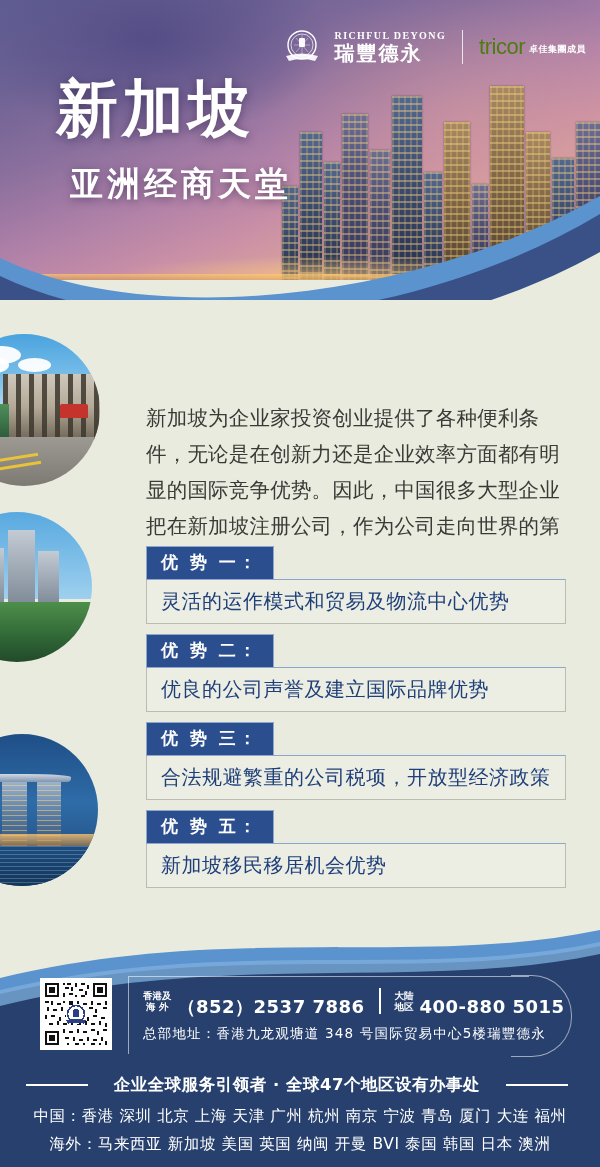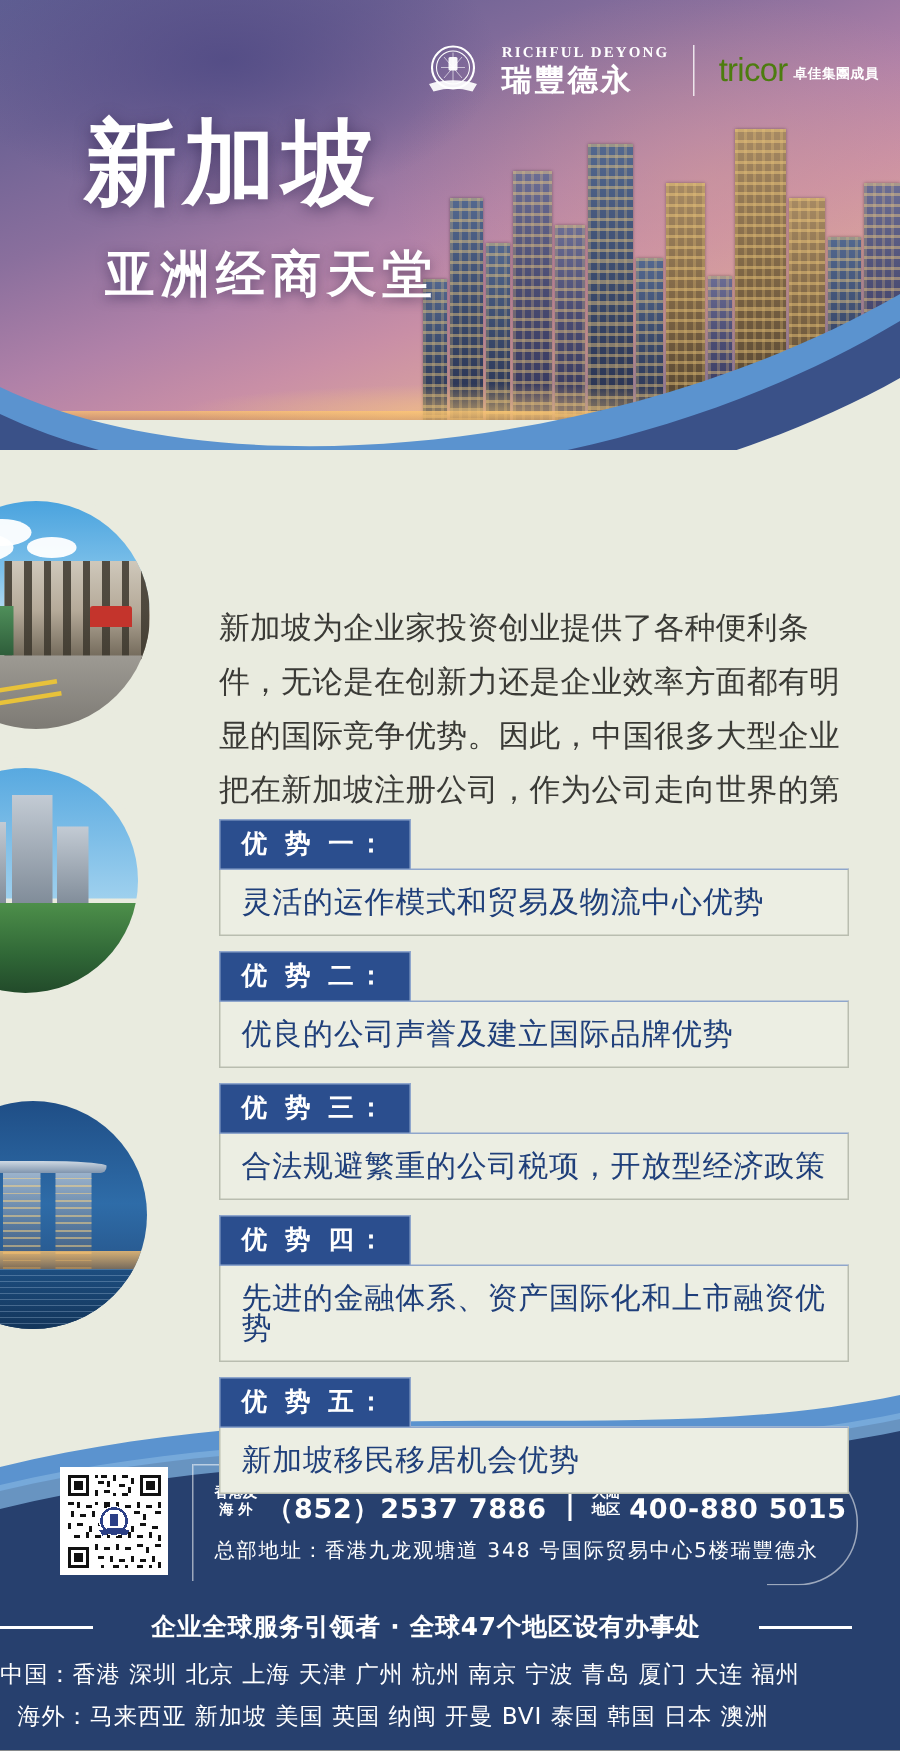--- a/index.html
+++ b/index.html
@@ -335,10 +335,6 @@
     <div class="adv">
       <div class="adv-head">优 势 三：</div>
       <div class="adv-body">合法规避繁重的公司税项，开放型经济政策</div>
-    </div>
-    <div class="adv">
-      <div class="adv-head">优 势 四：</div>
-      <div class="adv-body">先进的金融体系、资产国际化和上市融资优势</div>
     </div>
     <div class="adv">
       <div class="adv-head">优 势 五：</div>

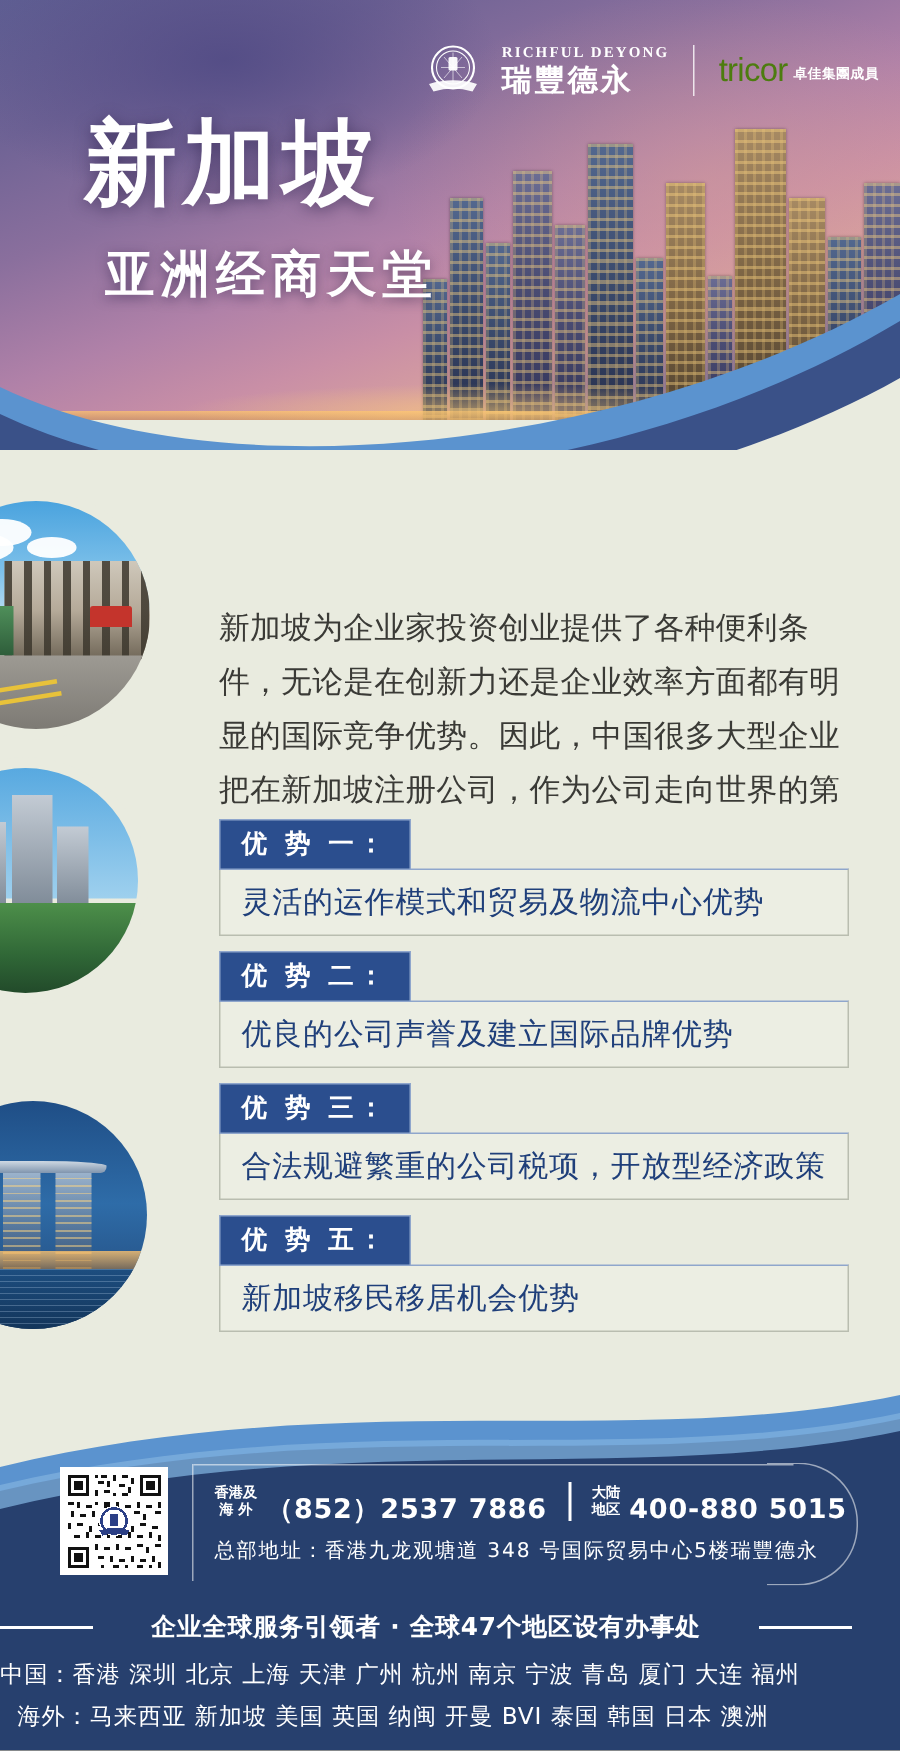--- a/index.html
+++ b/index.html
@@ -205,7 +205,7 @@
   }
   .tagline-row{
     position:absolute;left:0;top:154px;width:568px;
-    display:flex;align-items:center;justify-content:space-between;gap:10px;
+    display:flex;align-items:center;justify-content:flex-end;gap:26px;
   }
   .tl-line{width:62px;height:2px;background:#fff;}
   .tagline{

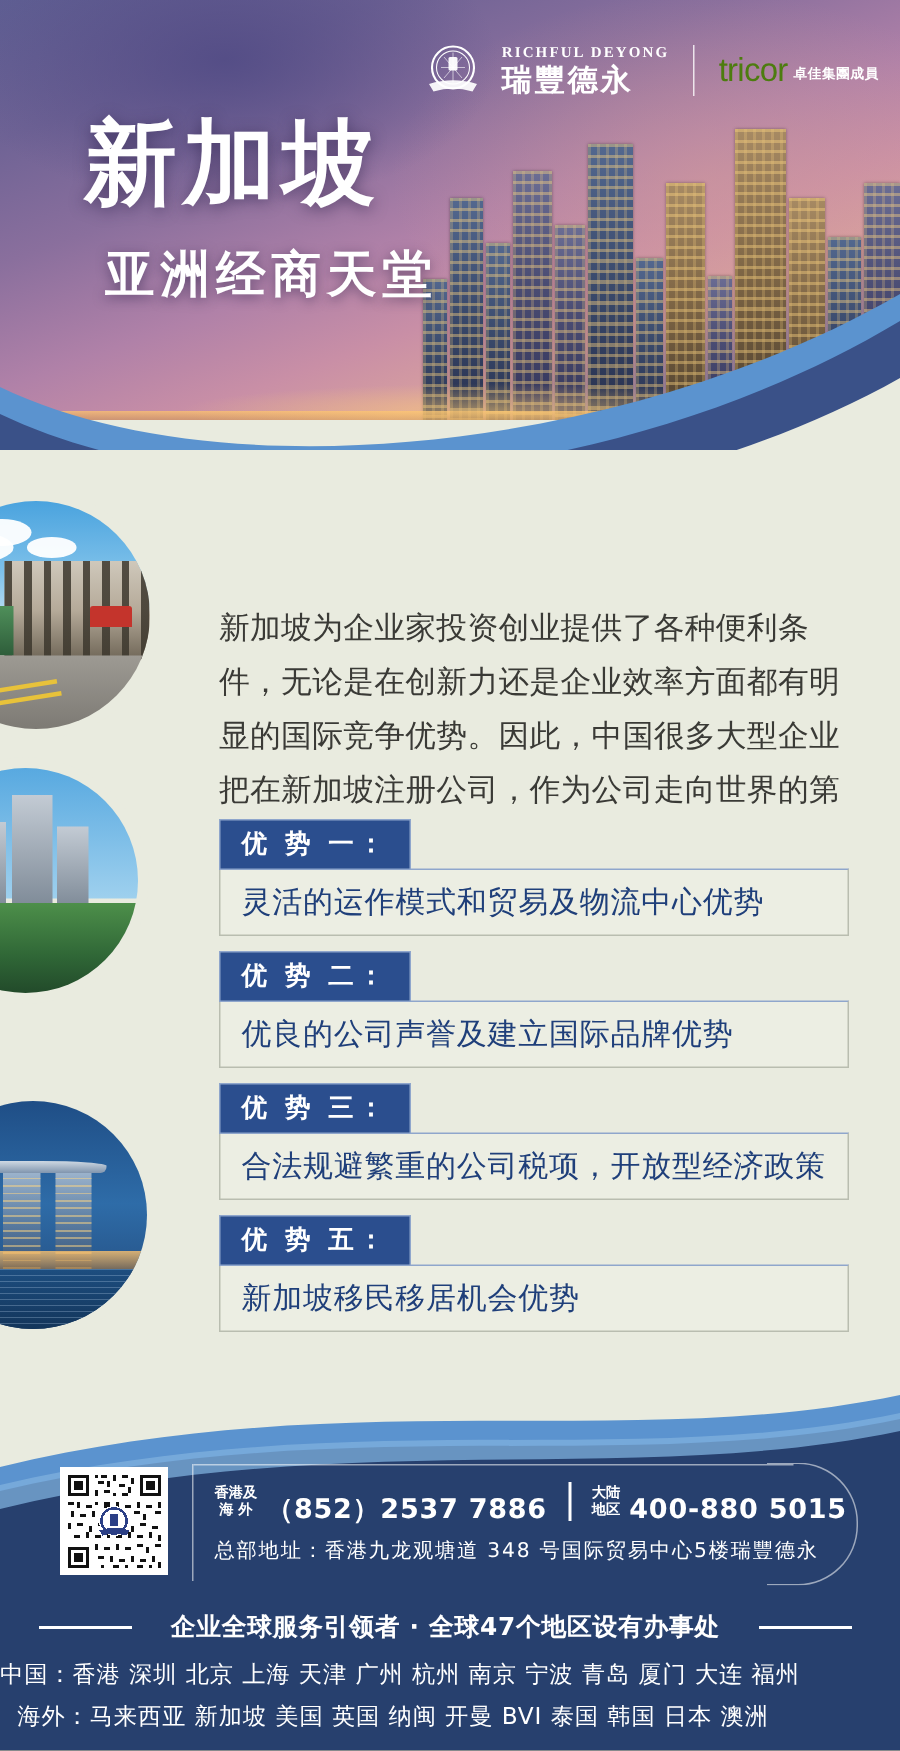--- a/index.html
+++ b/index.html
@@ -213,7 +213,7 @@
     font-family:"DejaVu Sans",sans-serif;white-space:nowrap;
   }
   .loc{
-    position:absolute;left:0;width:524px;text-align:center;
+    position:absolute;left:0;width:600px;text-align:center;
     color:#fff;font-size:15.5px;letter-spacing:.6px;
     font-family:"DejaVu Sans",sans-serif;white-space:nowrap;
   }

